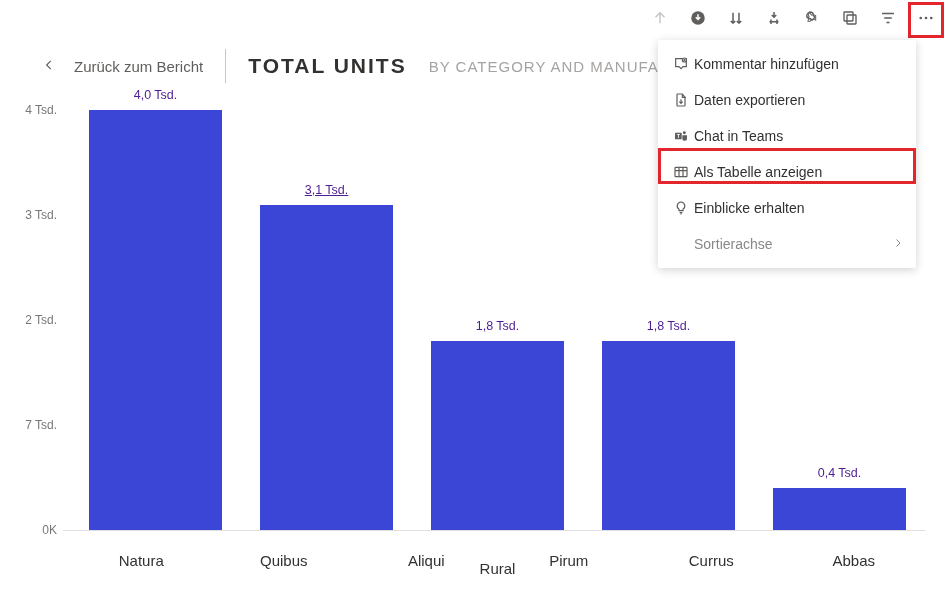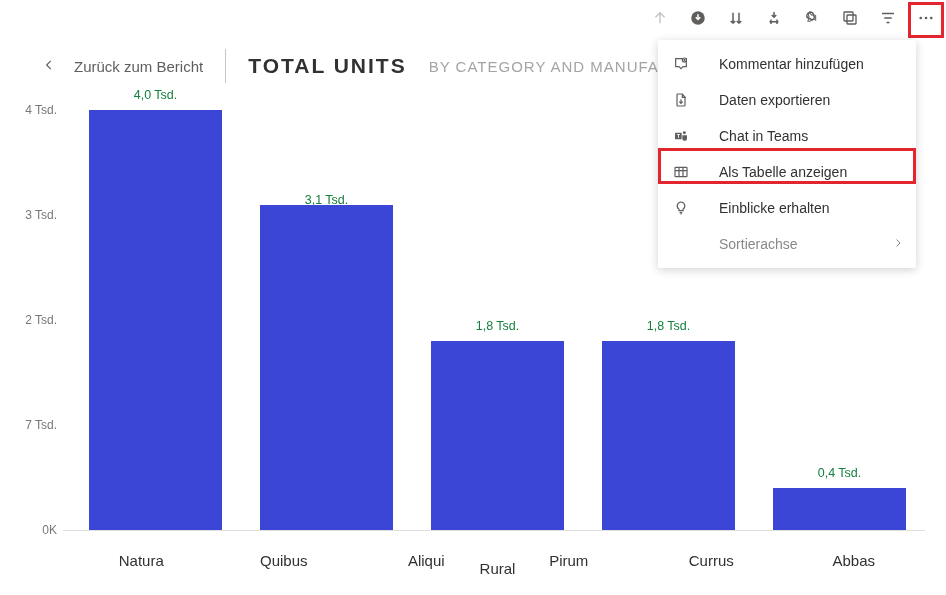--- a/index.html
+++ b/index.html
@@ -179,7 +179,7 @@
     font-size: 14px;
     color: #323130;
     cursor: pointer;
-    gap: 29px;
+    gap: 4px;
     position: relative;
   }
   .menu-item .micon { width: 18px; height: 18px; display:flex; align-items:center; justify-content:center; color:#605e5c; }

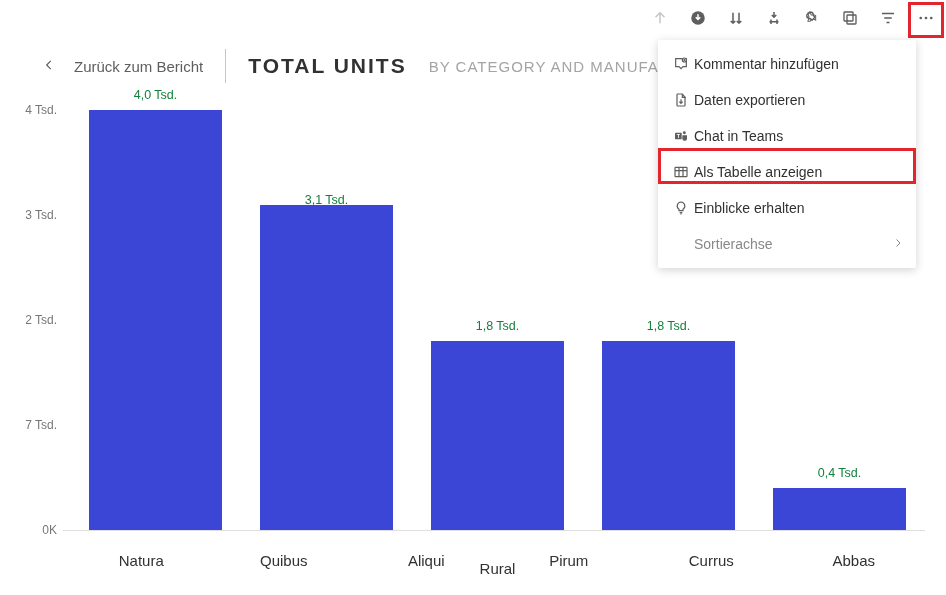--- a/index.html
+++ b/index.html
@@ -134,7 +134,7 @@
   .bar-label {
     position: absolute;
     font-size: 12.5px;
-    color: #15803d;
+    color: #4c1d95;
     white-space: nowrap;
   }
   .xaxis {

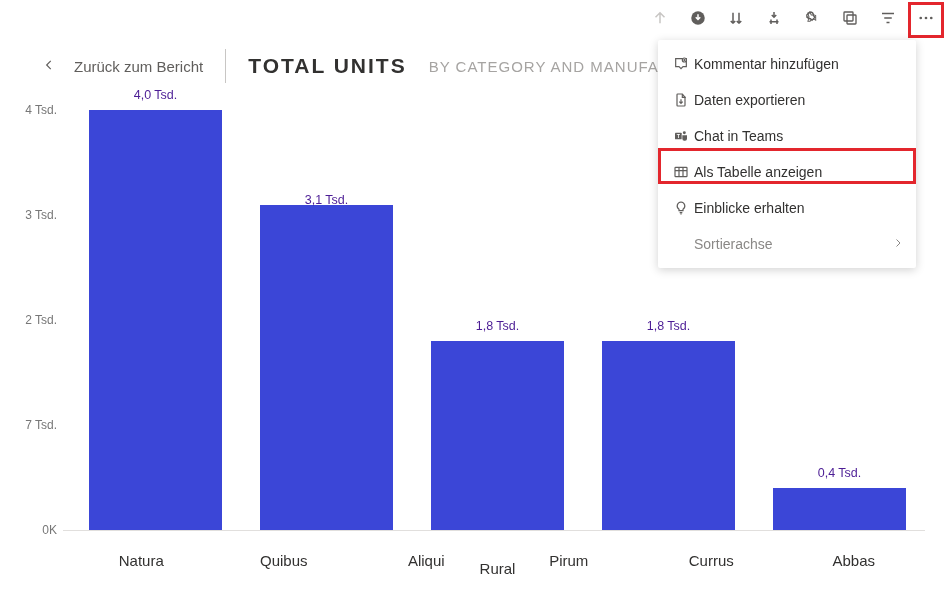--- a/index.html
+++ b/index.html
@@ -341,7 +341,7 @@
         <div class="bar" style="height: 420px; background: rgb(59, 70, 215);"></div>
       </div>
       <div class="barcol">
-        <div class="bar-label" style="bottom: 323px;">3,1 Tsd.</div>
+        <div class="bar-label" style="bottom: 333px; text-decoration: underline;">3,1 Tsd.</div>
         <div class="bar" style="height: 325.5px; background: rgb(59, 70, 215);"></div>
       </div>
       <div class="barcol">

